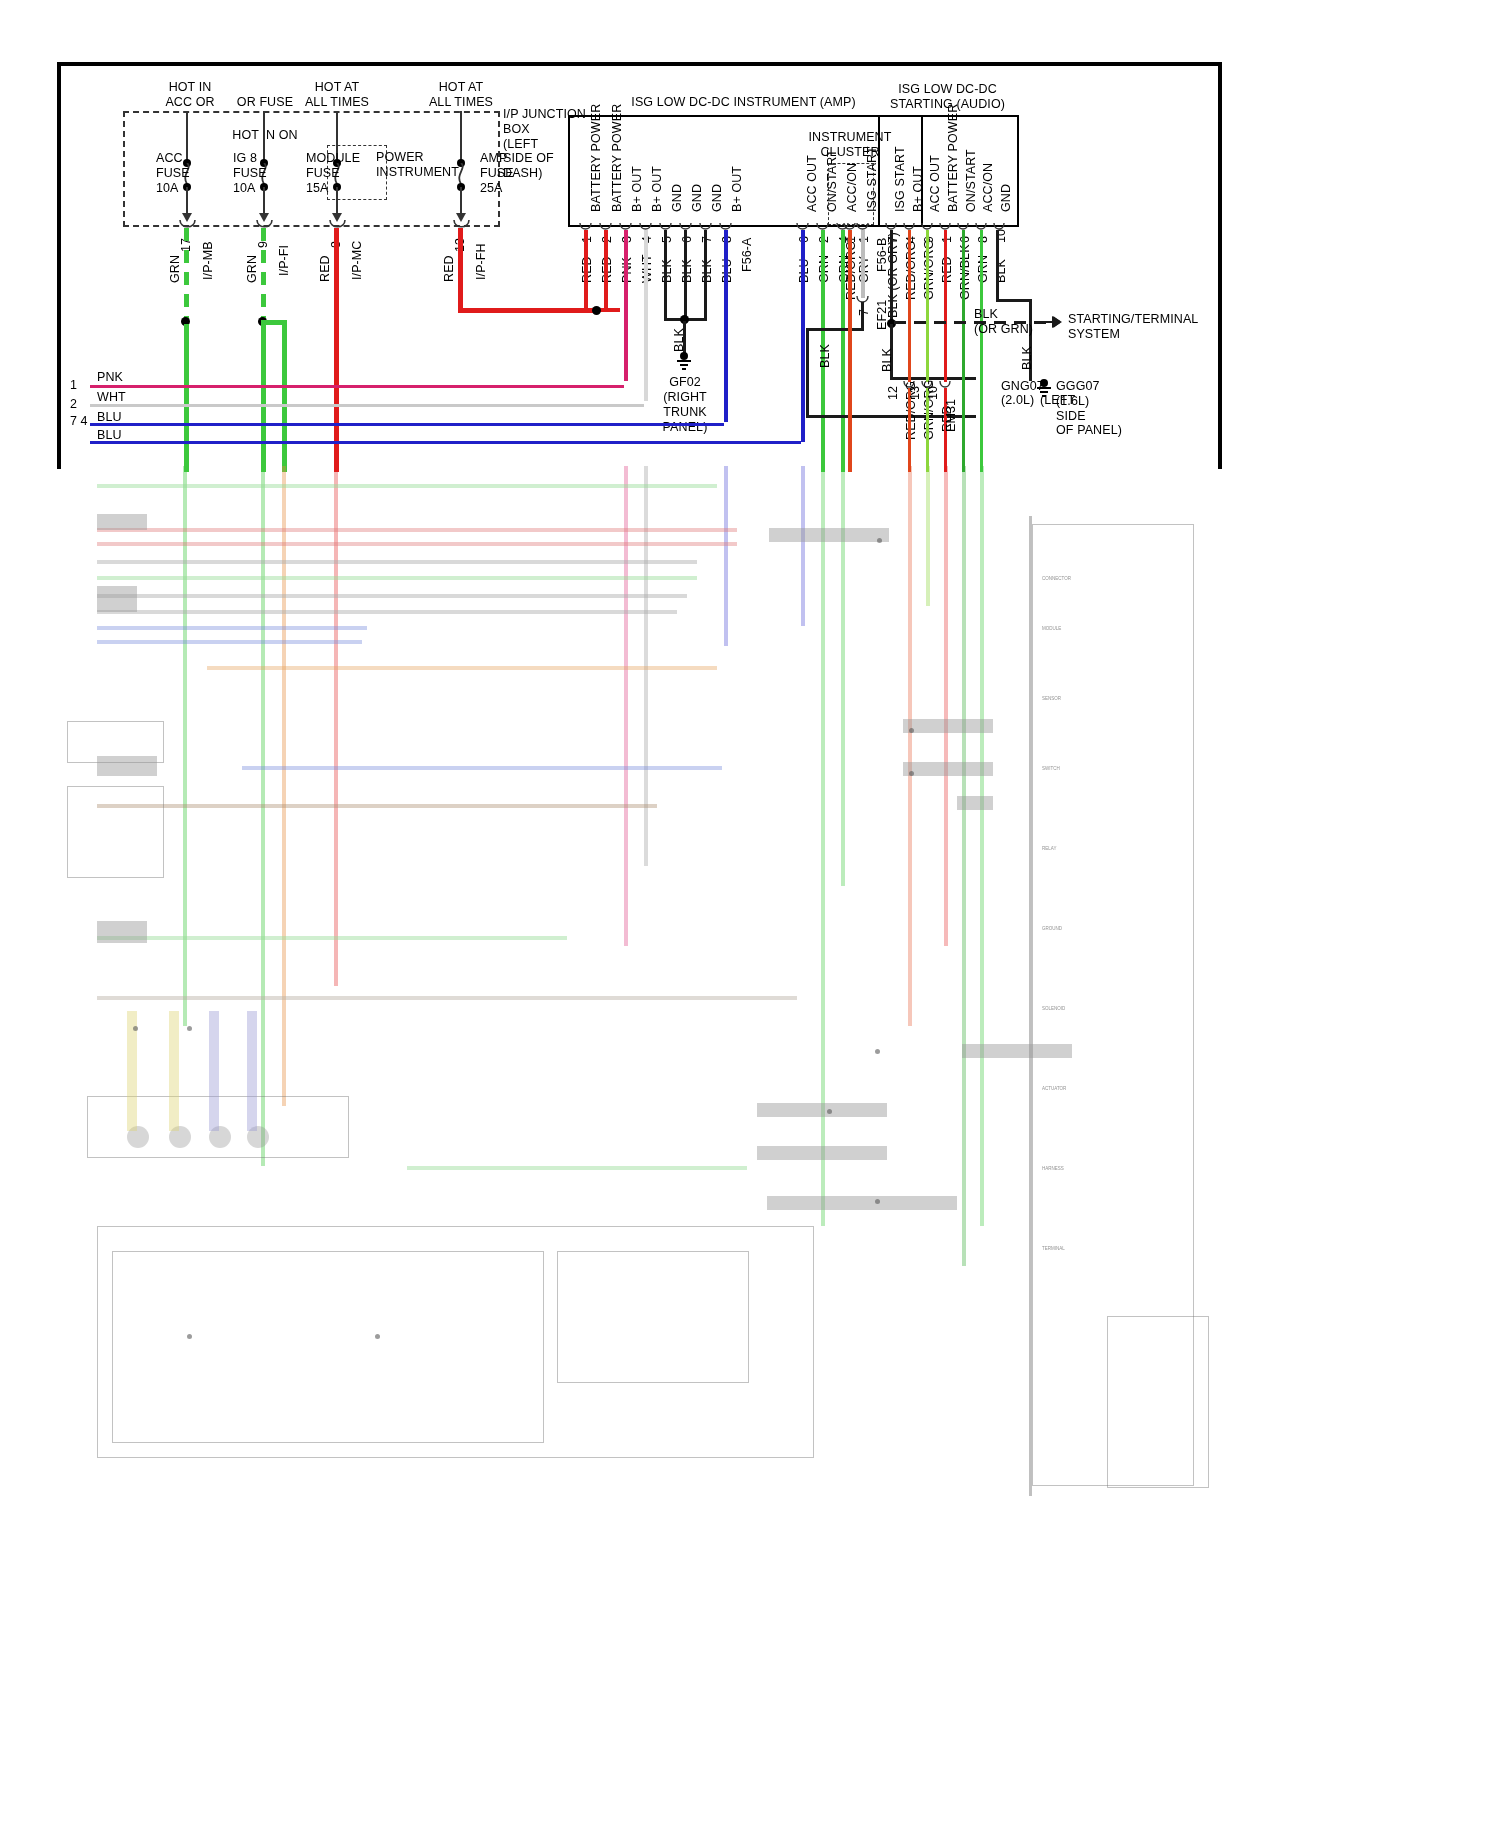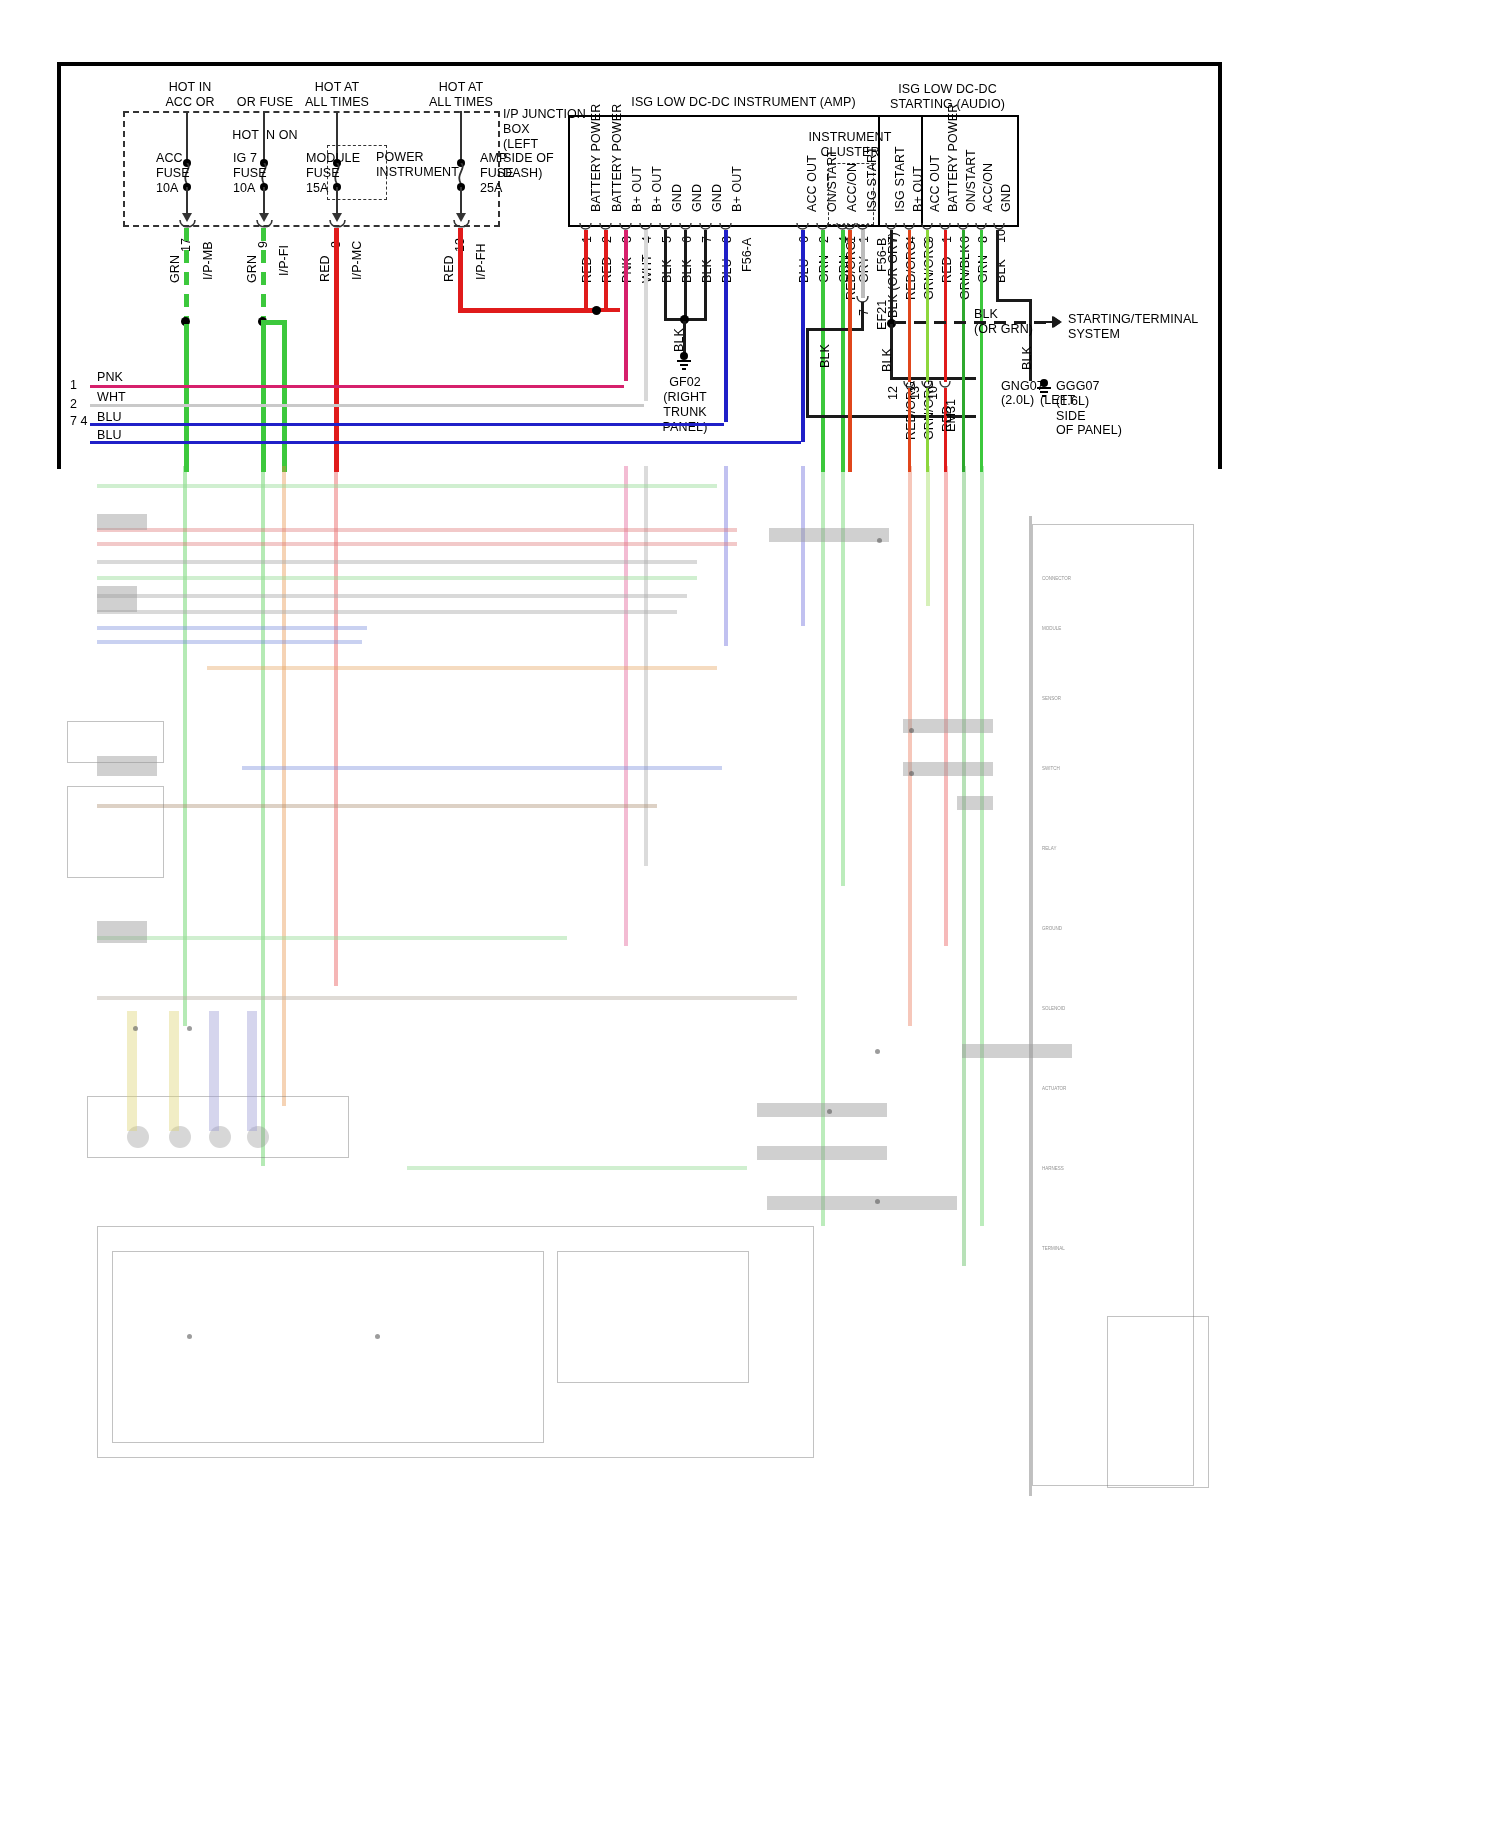--- a/index.html
+++ b/index.html
@@ -80,7 +80,7 @@
   <svg style="position:absolute;left:257px;top:209px;" width="14" height="14">
     <path d="M7 13 L2 4 L12 4 Z" fill="#333"></path>
     </svg>
-  <div class="lbl" style="left:233px;top:151px;">IG 7</div>
+  <div class="lbl" style="left:233px;top:151px;">IG 8</div>
   <div class="lbl" style="left:233px;top:166px;">FUSE</div>
   <div class="lbl" style="left:233px;top:181px;">10A</div>
 

